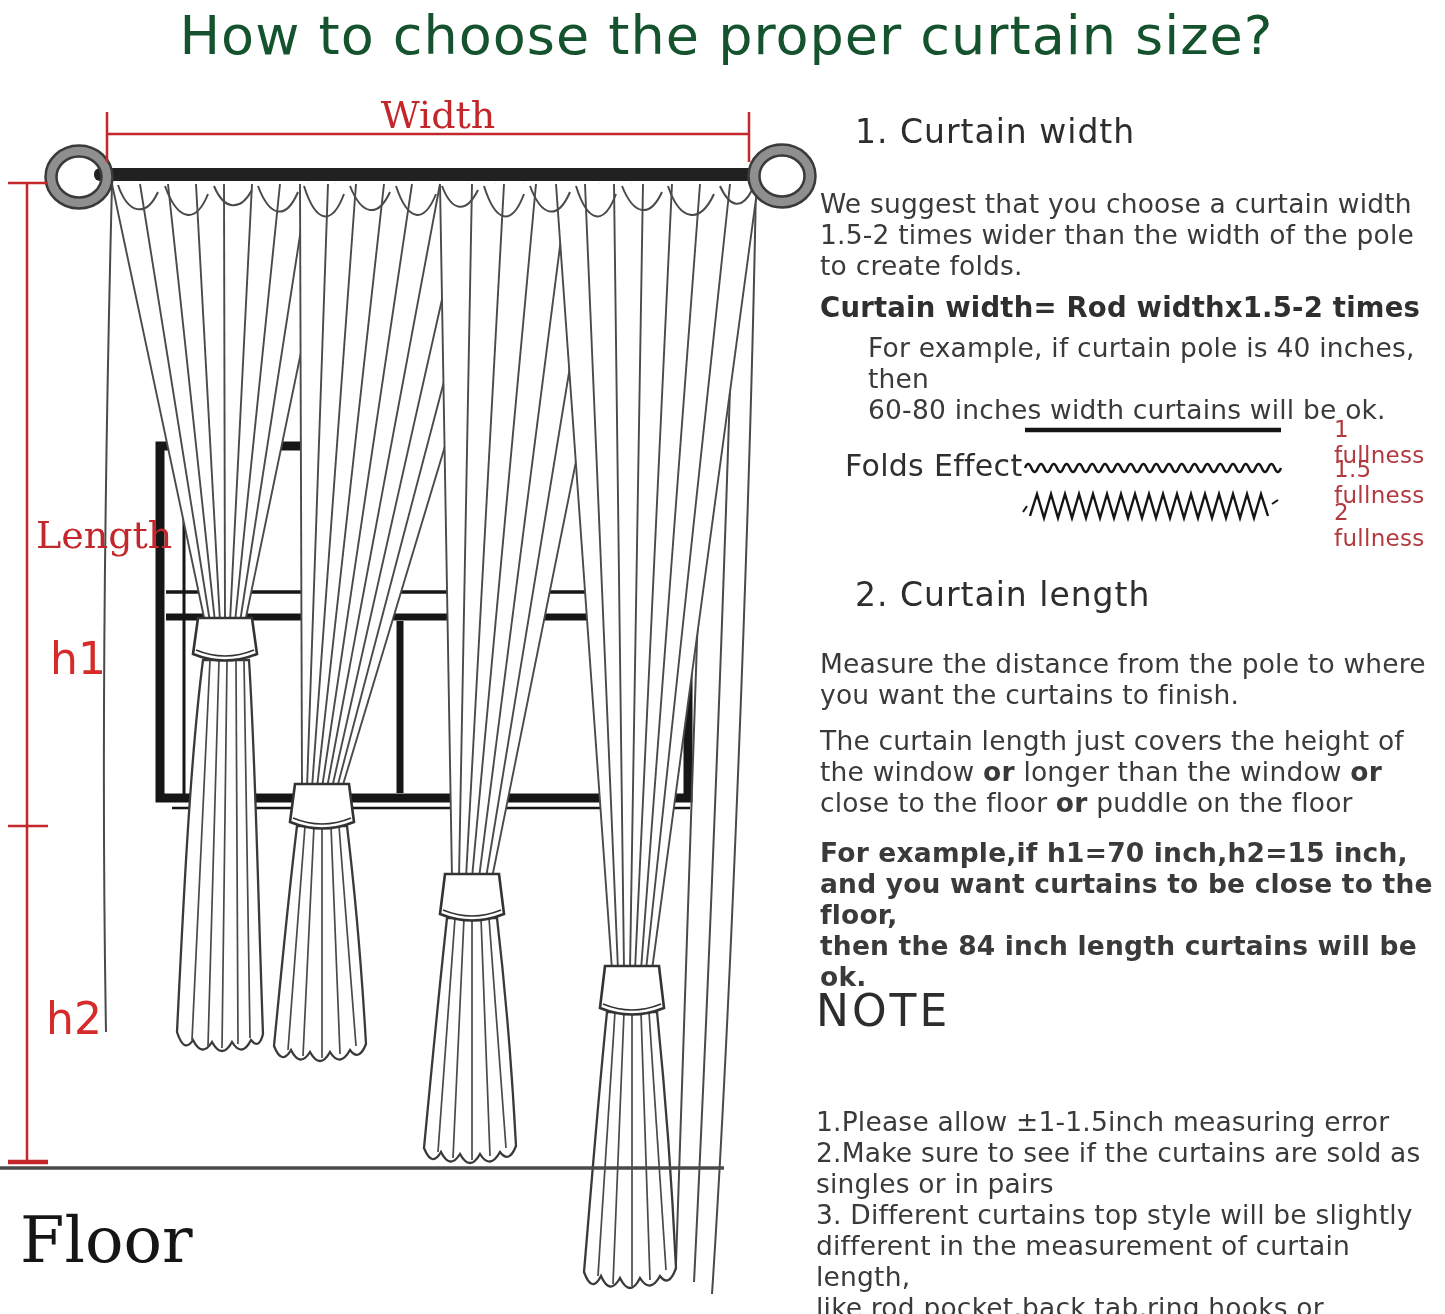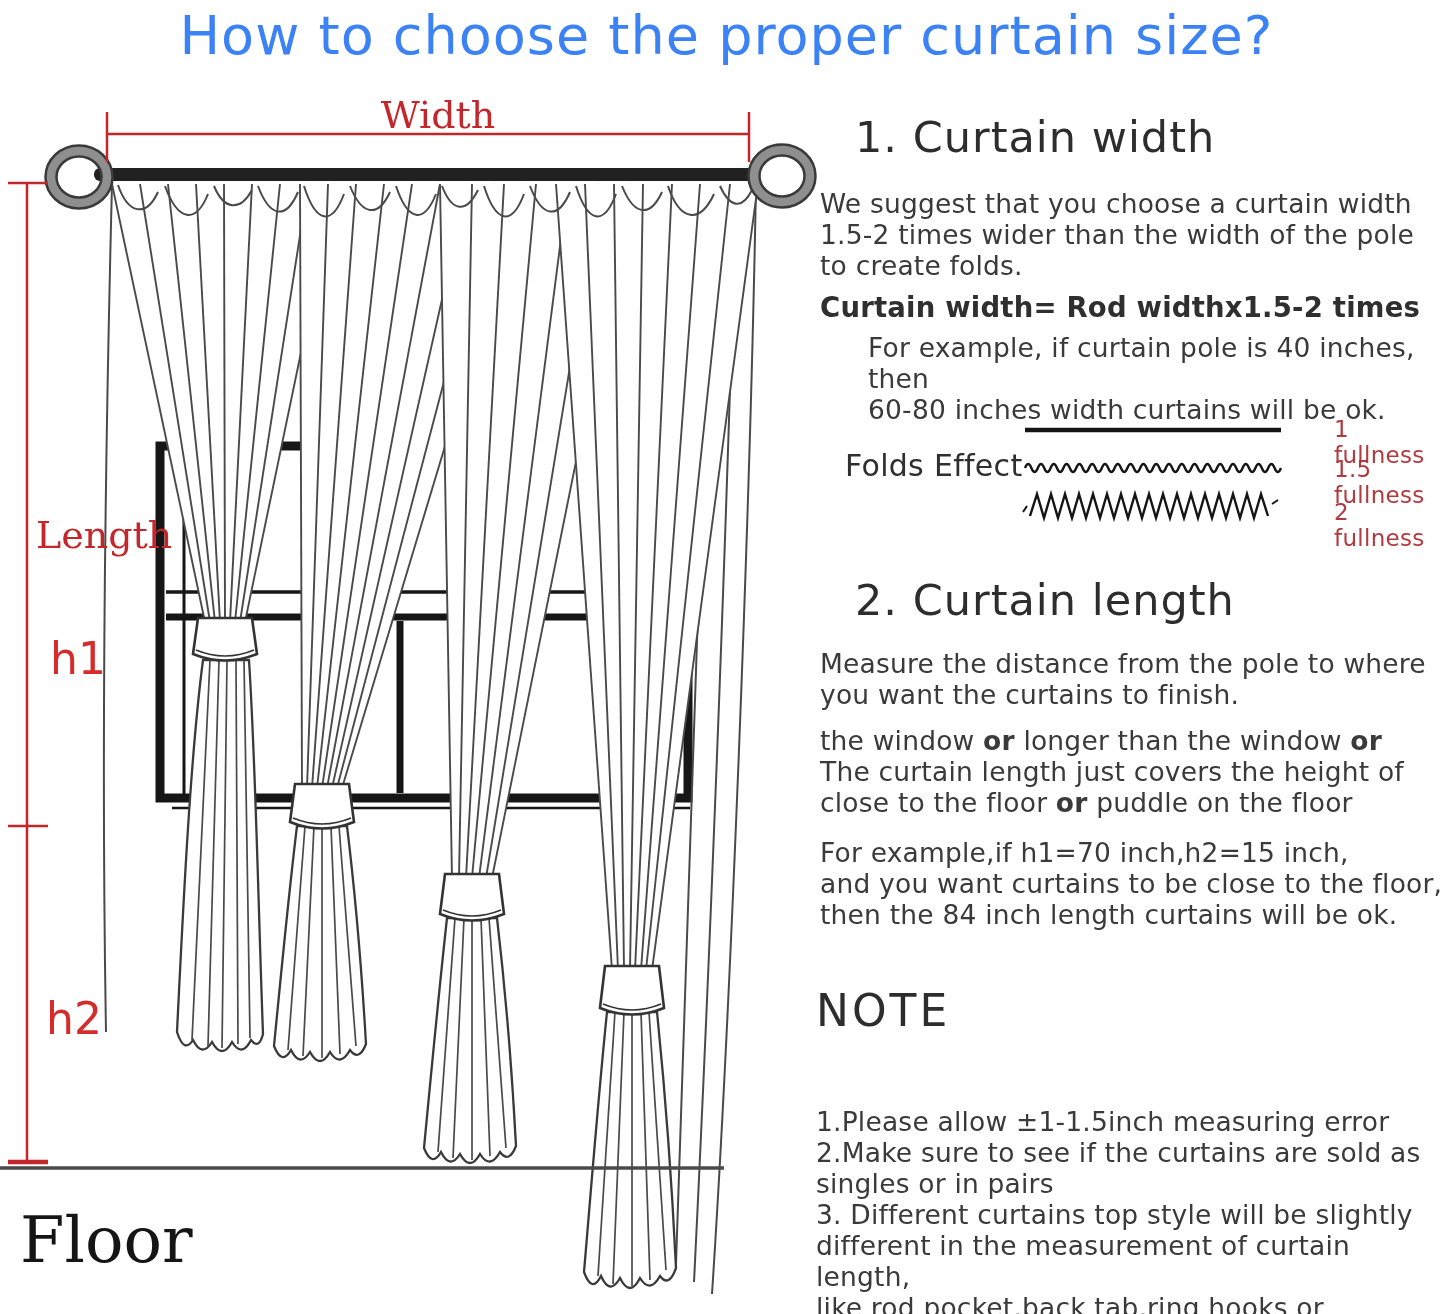--- a/index.html
+++ b/index.html
@@ -6,7 +6,7 @@
   .page{position:relative;width:1445px;height:1314px;background:#fff;overflow:hidden;
         font-family:"DejaVu Sans",sans-serif;color:#383838;}
   .title{position:absolute;left:8px;right:0;top:4px;text-align:center;
-         font-size:54px;font-weight:400;color:#3b82f6;letter-spacing:1px;}
+         font-size:54px;font-weight:400;color:#14532d;letter-spacing:1px;}
   .diagram-svg{position:absolute;left:0;top:0;}
 
   .abs{position:absolute;}

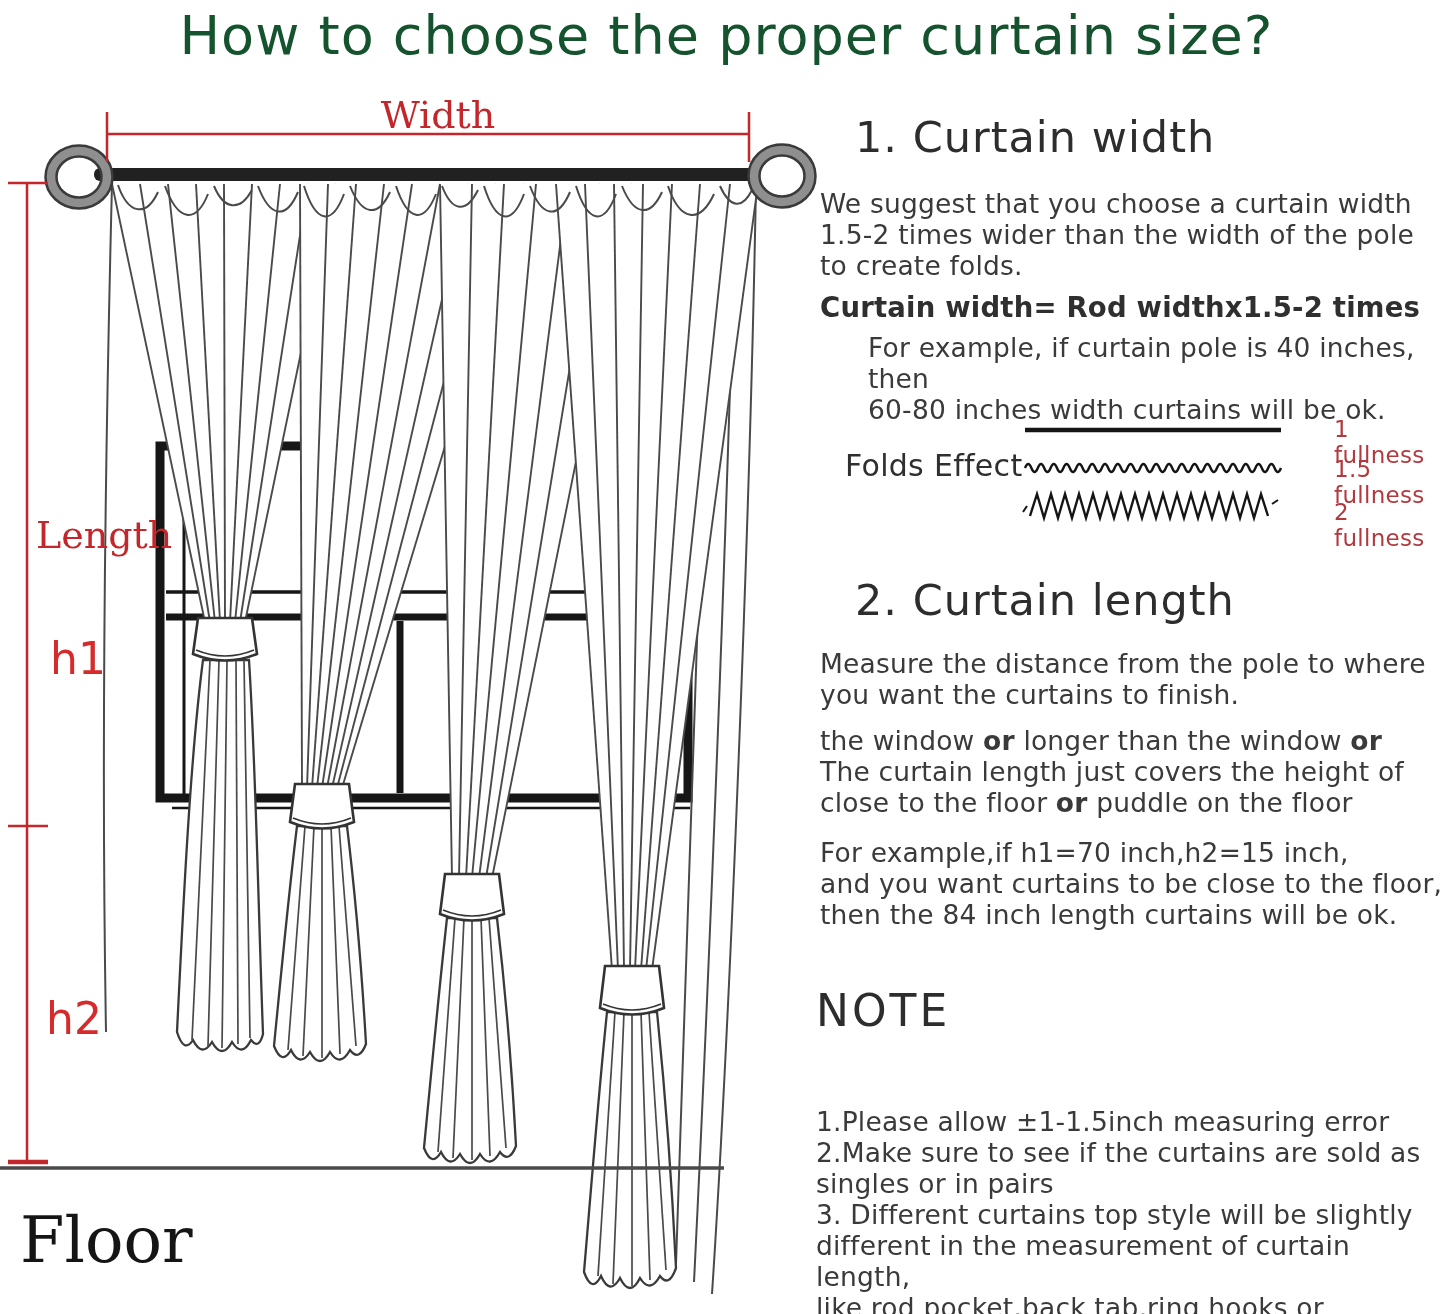--- a/index.html
+++ b/index.html
@@ -10,7 +10,7 @@
   .diagram-svg{position:absolute;left:0;top:0;}
 
   .abs{position:absolute;}
-  .h-sec{font-size:43px;font-weight:400;color:#2d2d2d;letter-spacing:1px;}
+  .h-sec{font-size:33px;font-weight:400;color:#2d2d2d;letter-spacing:1px;}
   .para{font-size:26.5px;line-height:31px;color:#3a3a3a;letter-spacing:.2px;}
   .para .b, .formula{font-weight:700;}
   .formula{font-size:27.5px;color:#2f2f2f;letter-spacing:.2px;}

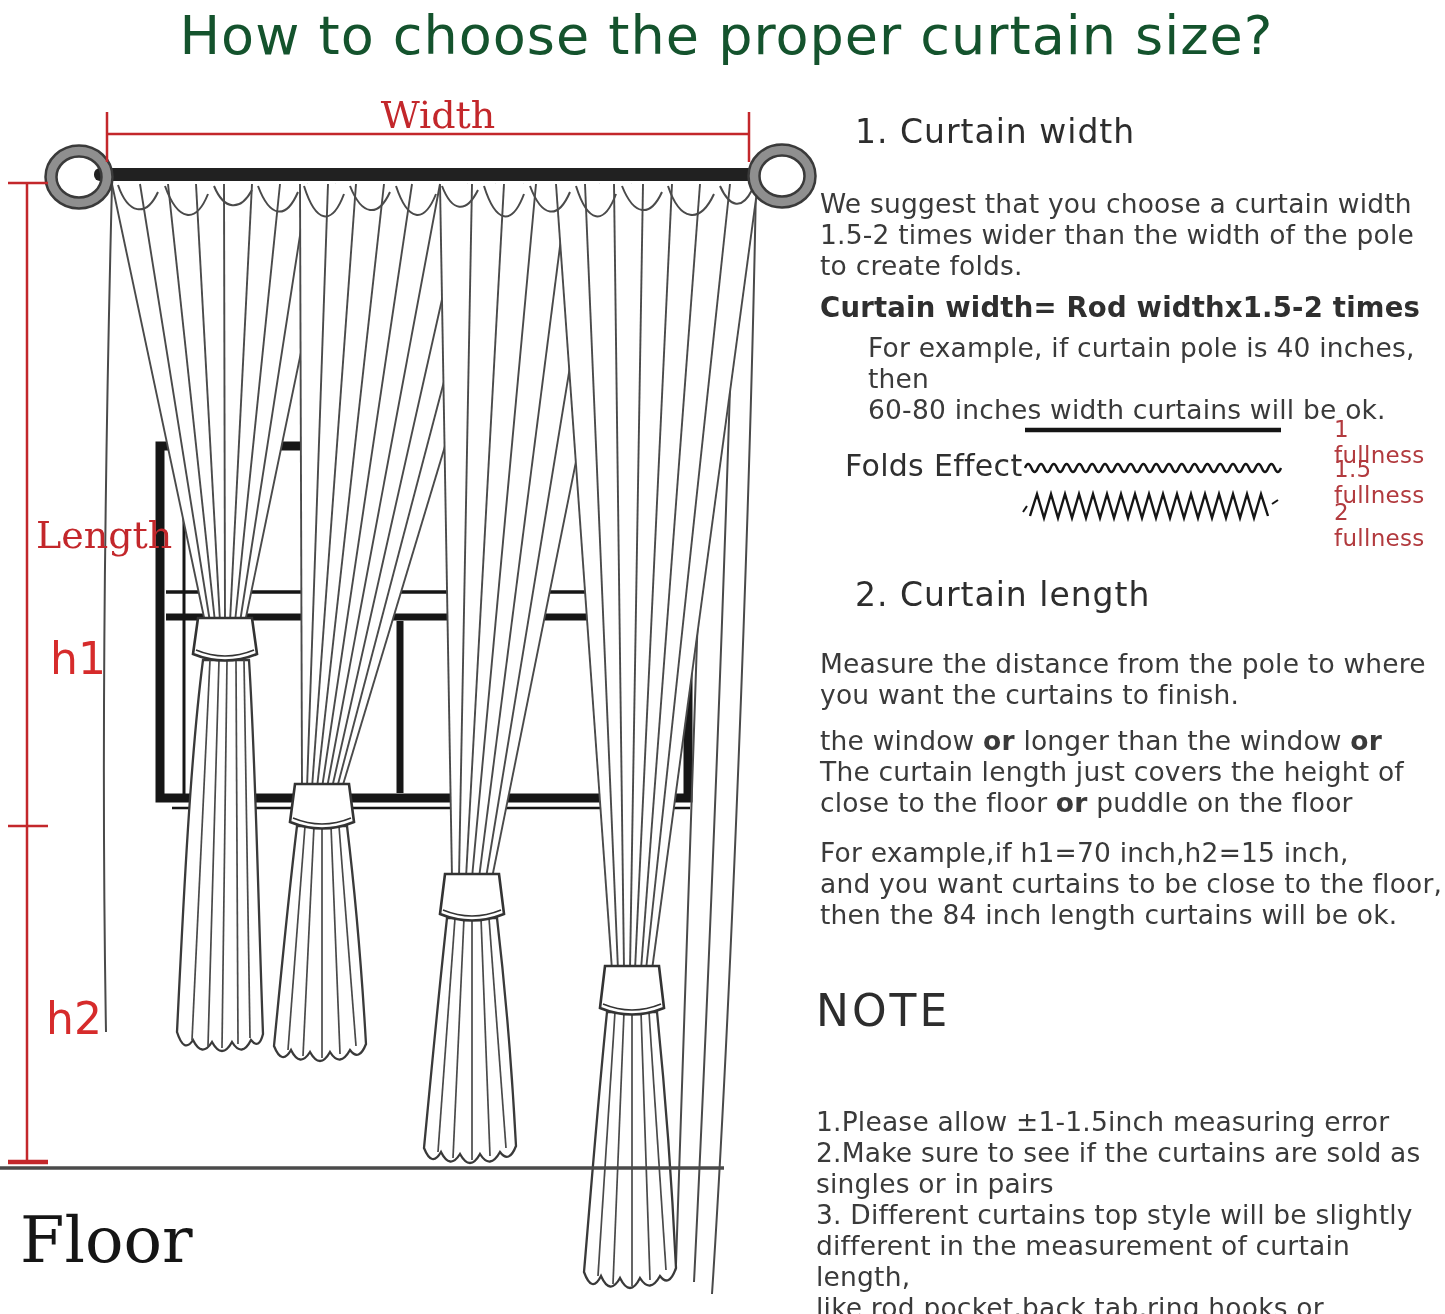--- a/index.html
+++ b/index.html
@@ -242,8 +242,8 @@
   </div>
 
   <div class="abs para" style="left:820px;top:725px;">
+    <div>The curtain length just covers the height of</div>
     <div><span>the window </span><span class="b">or</span><span> longer than the window </span><span class="b">or</span></div>
-    <div>The curtain length just covers the height of</div>
     <div><span>close to the floor </span><span class="b">or</span><span> puddle on the floor</span></div>
   </div>
 

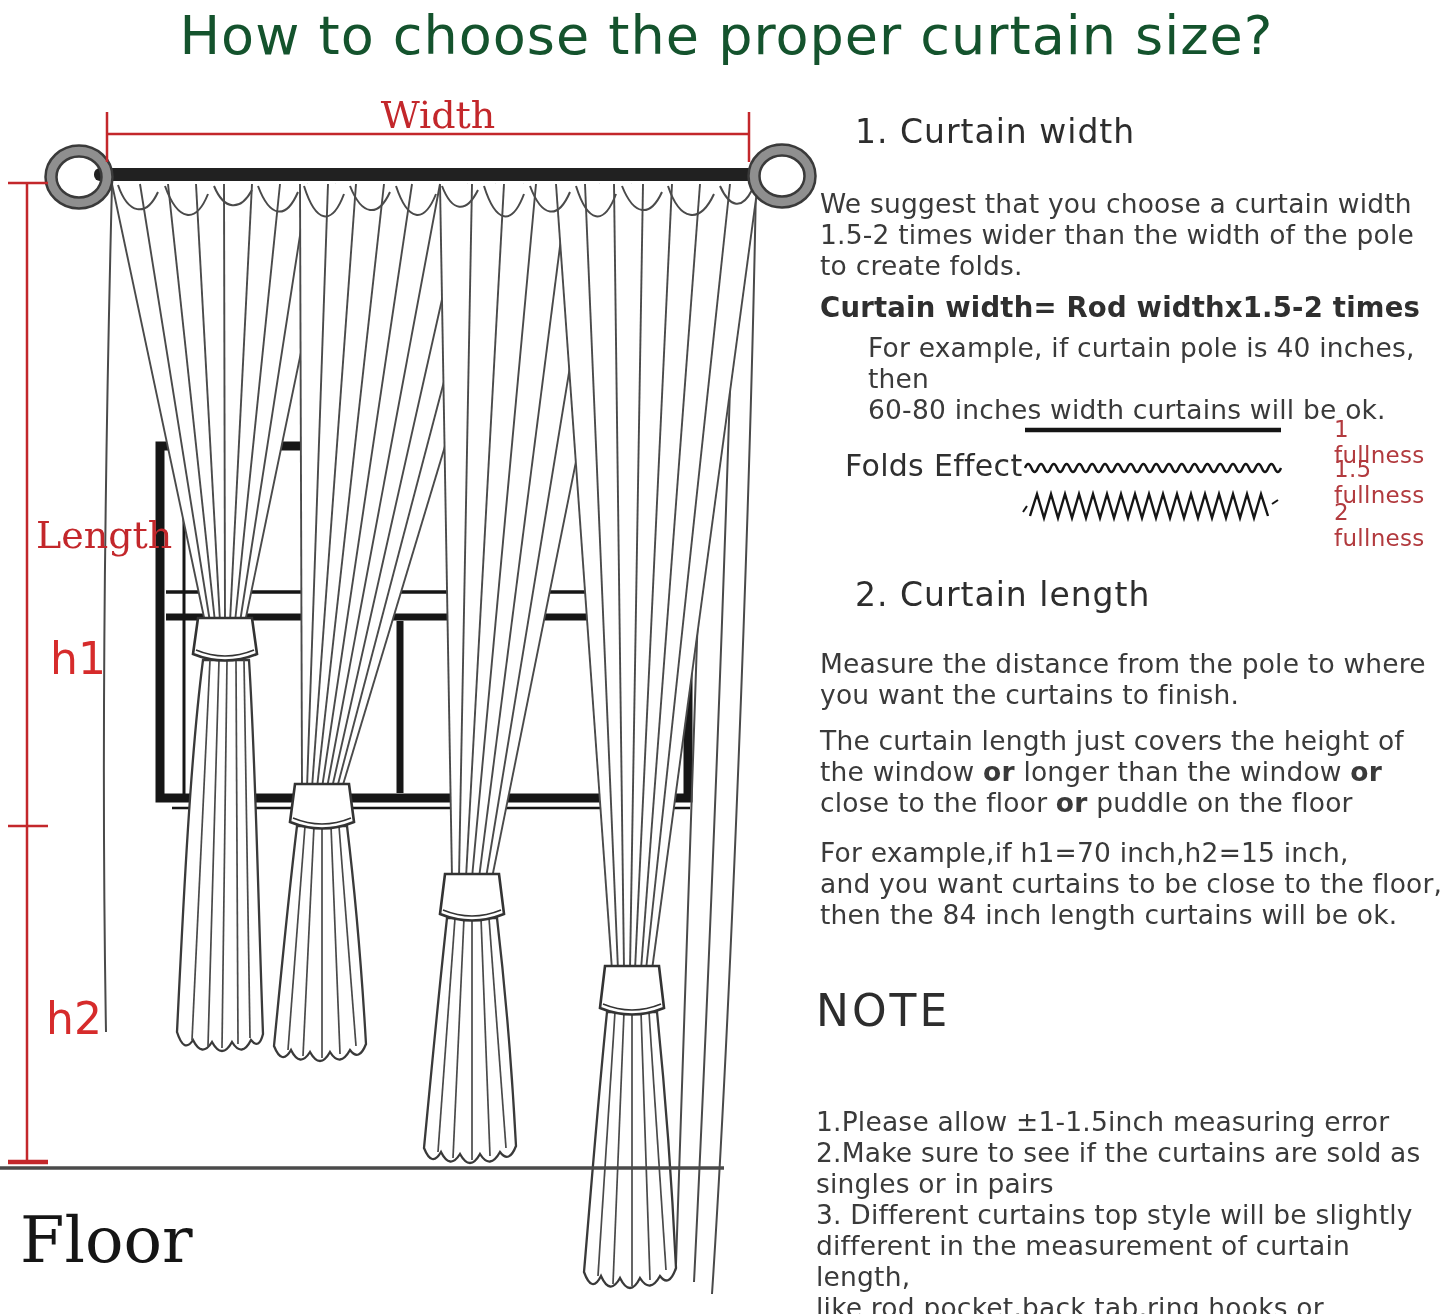--- a/index.html
+++ b/index.html
@@ -247,7 +247,7 @@
     <div><span>close to the floor </span><span class="b">or</span><span> puddle on the floor</span></div>
   </div>
 
-  <div class="abs para" style="left:820px;top:837px;">
+  <div class="abs para" style="left:820px;top:837px;font-weight:bold;">
     <div>For example,if h1=70 inch,h2=15 inch,</div>
     <div>and you want curtains to be close to the floor,</div>
     <div>then the 84 inch length curtains will be ok.</div>

